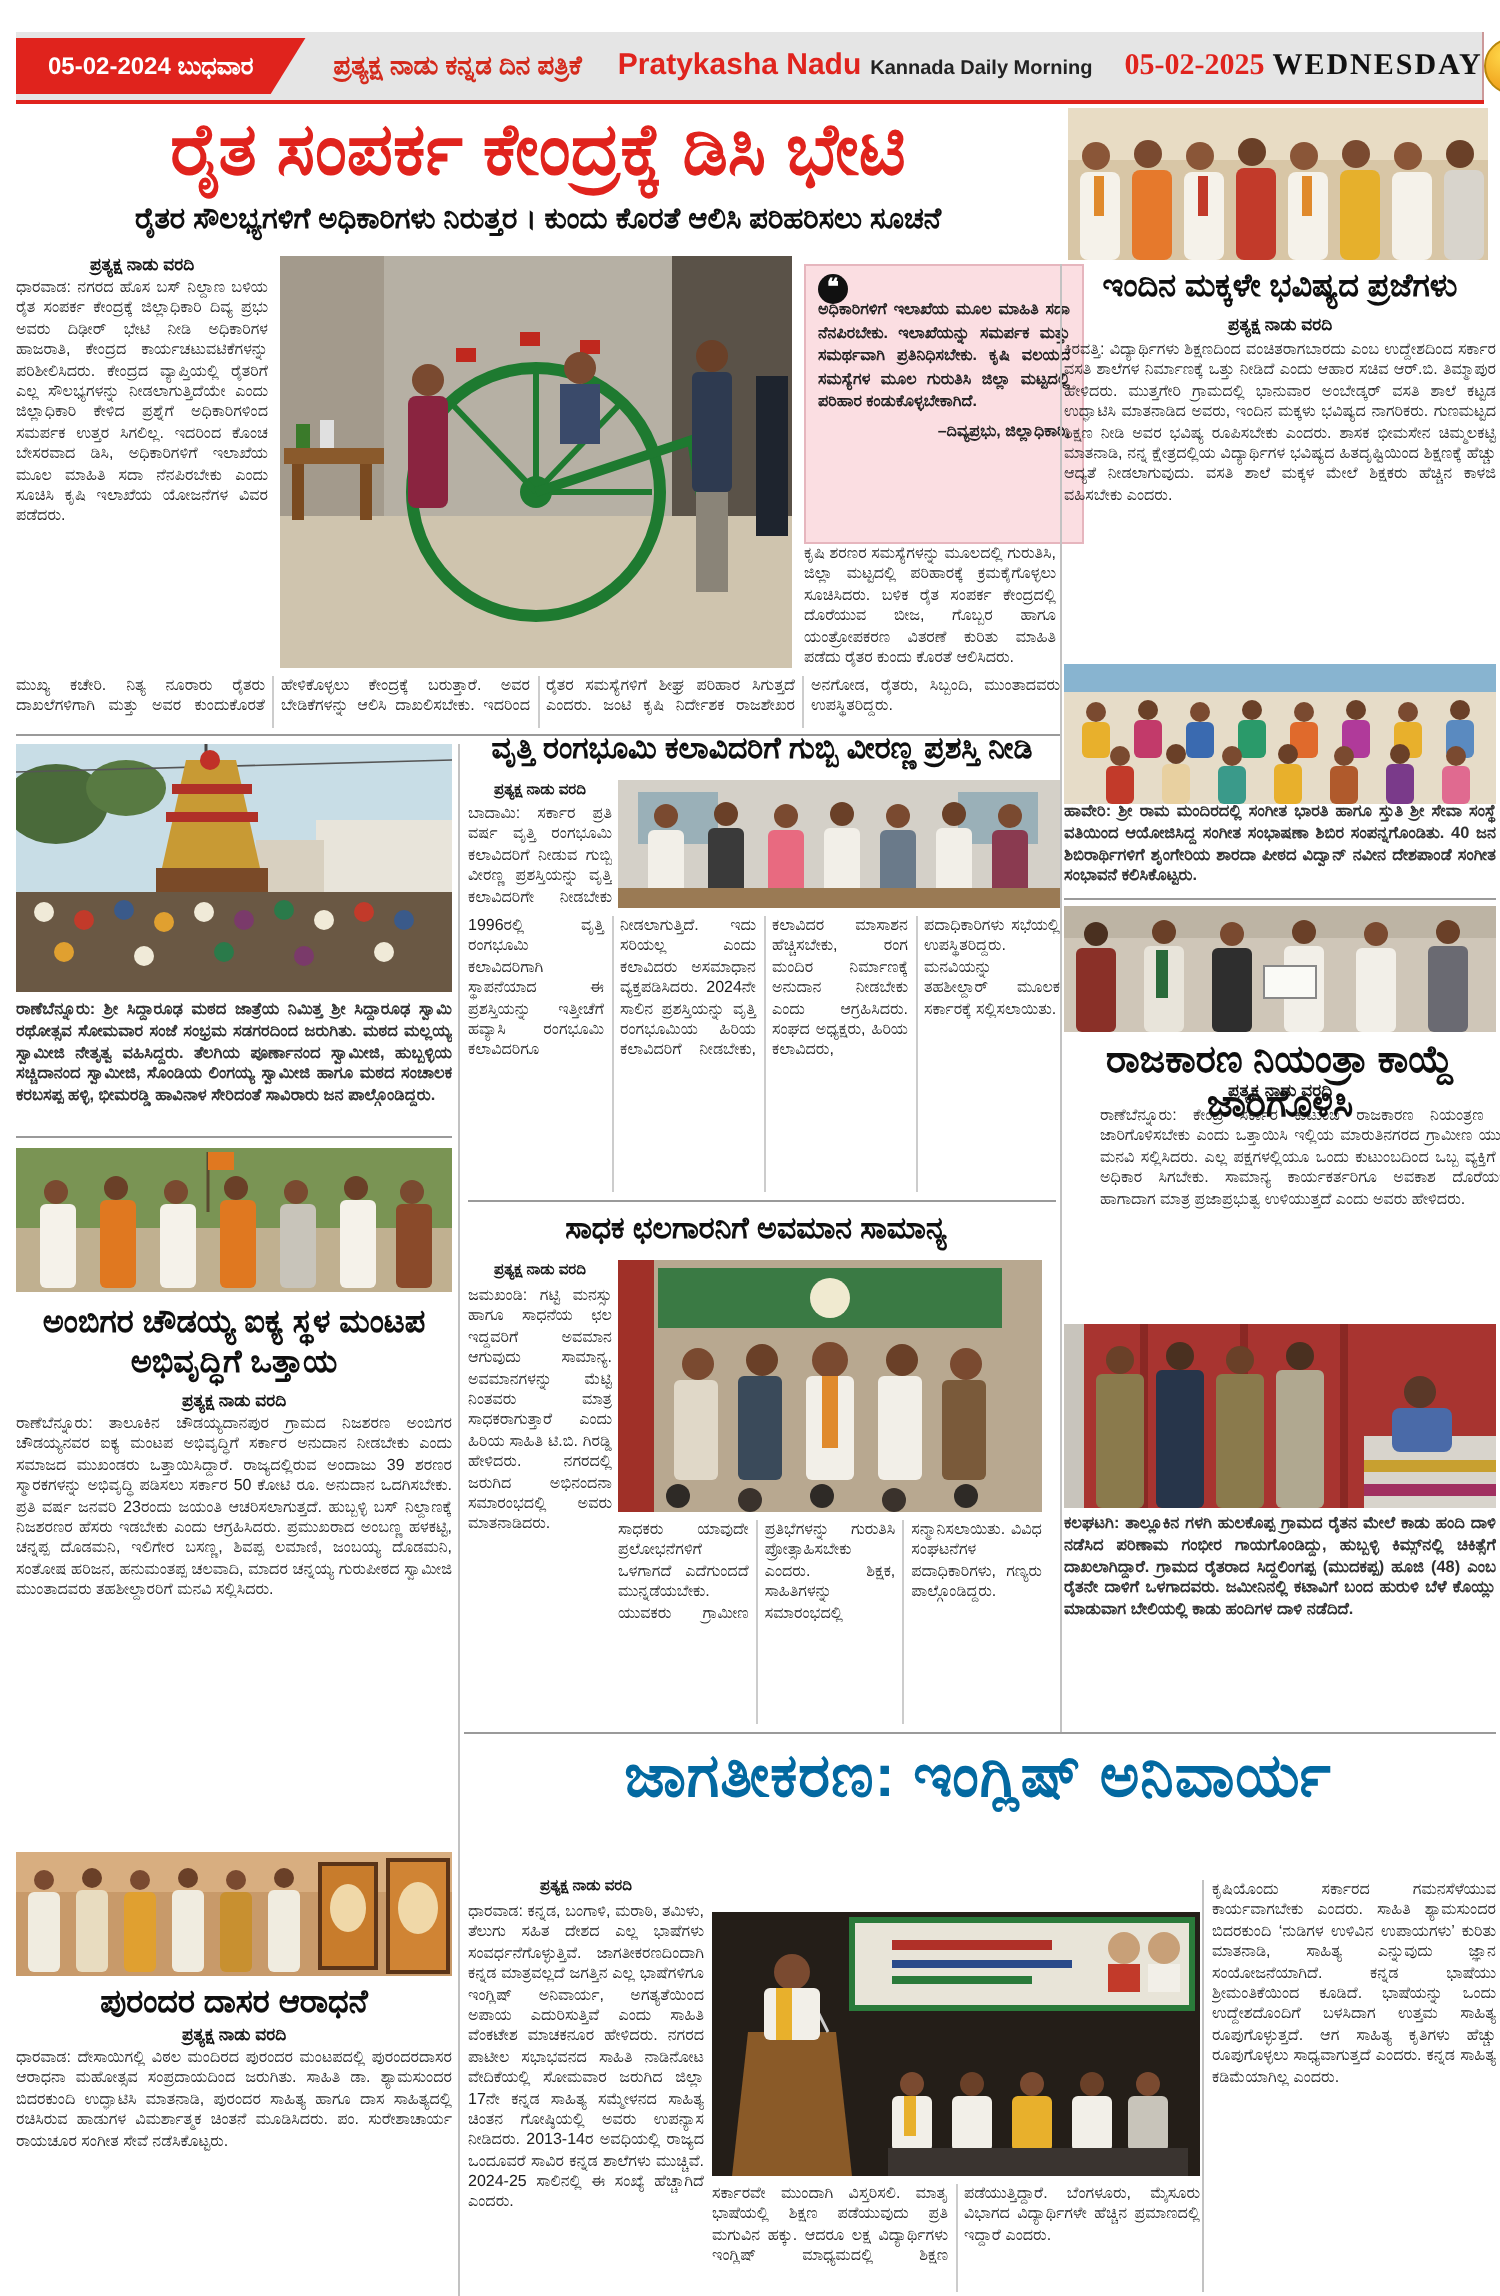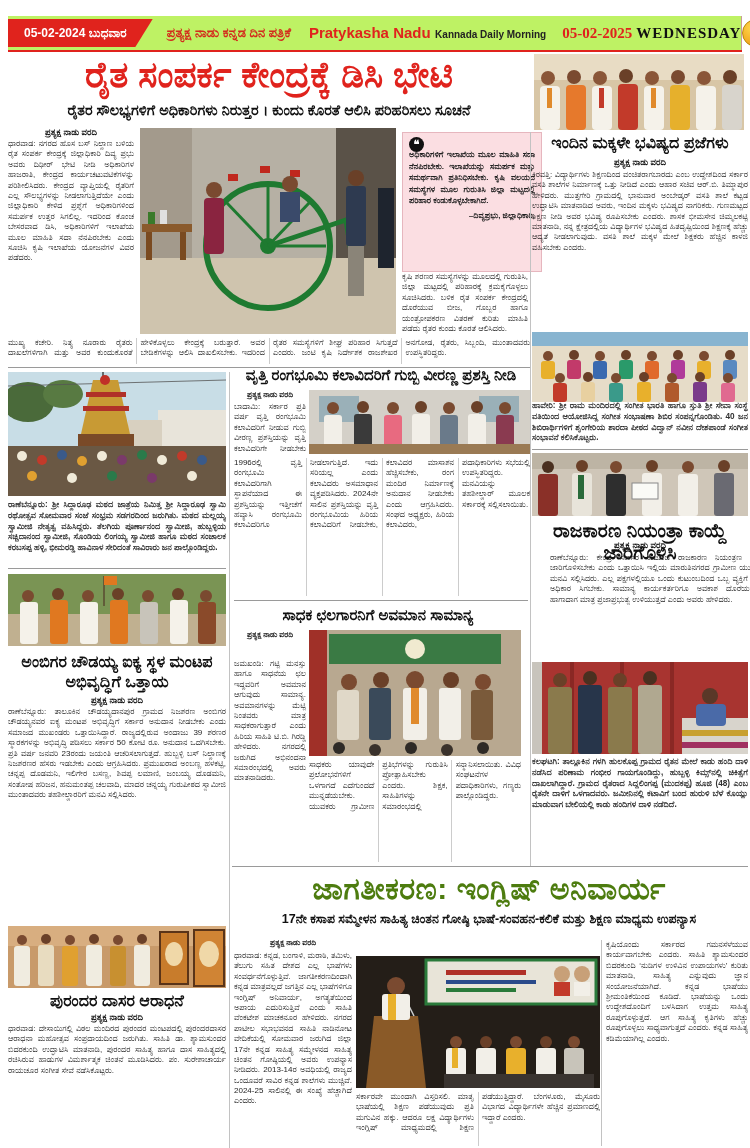--- a/index.html
+++ b/index.html
@@ -7,7 +7,7 @@
         font-family:"Liberation Sans",sans-serif;color:#1b1b1b;}
   .abs{position:absolute;}
   
-  .mh{display:flex;align-items:center;background:#bef264;border-bottom:2px solid #e0231d;}
+  .mh{display:flex;align-items:center;background:#e5e5e5;border-bottom:2px solid #e0231d;}
   .mh-left{background:#e0231d;color:#fff;font-weight:bold;font-size:12px;
            padding:7px 26px 7px 16px;clip-path:polygon(0 0,100% 0,88% 100%,0 100%);white-space:nowrap;}
   .mh-kn{color:#d42a1c;font-weight:bold;font-size:13px;margin-left:14px;white-space:nowrap;}

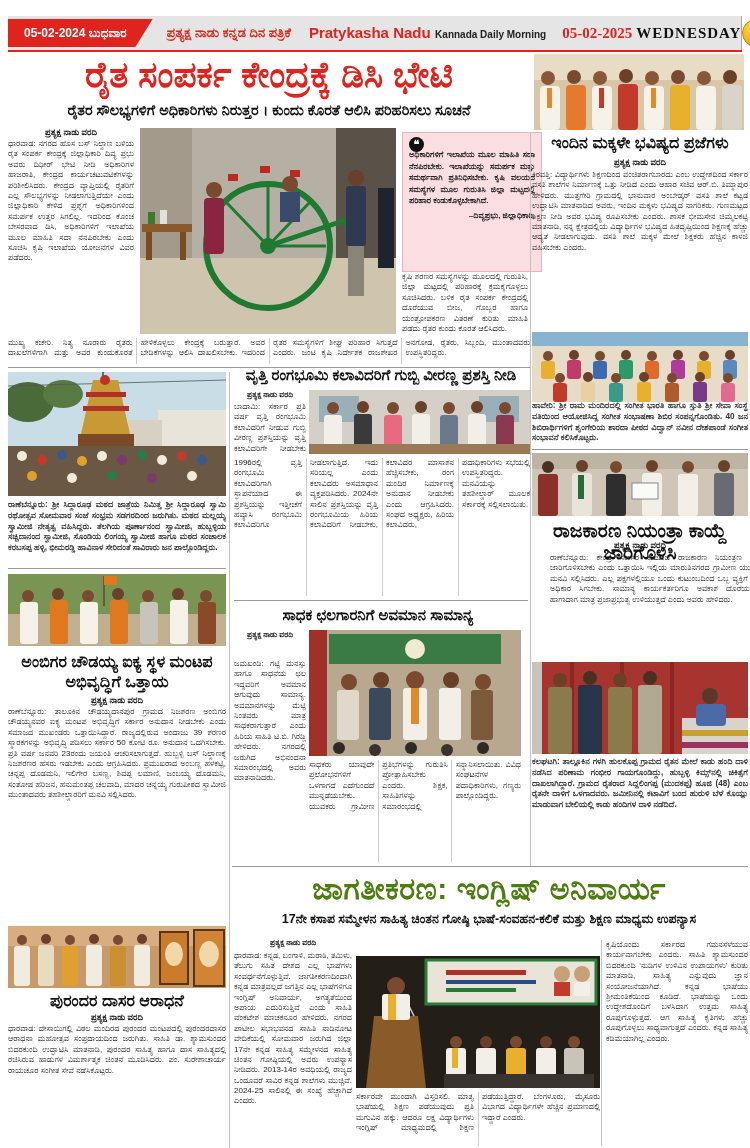--- a/index.html
+++ b/index.html
@@ -262,7 +262,7 @@
 
   <div class="abs hl-blk" style="left:234px;top:606px;width:288px;font-size:15px;">ಸಾಧಕ ಛಲಗಾರನಿಗೆ ಅವಮಾನ ಸಾಮಾನ್ಯ</div>
   <div class="abs byline" style="left:234px;top:630px;width:72px;font-size:7.5px;">ಪ್ರತ್ಯಕ್ಷ ನಾಡು ವರದಿ</div>
-  <div class="abs body-txt" style="left:234px;top:643px;width:72px;height:218px;margin-top:16px;">ಜಮಖಂಡಿ: ಗಟ್ಟಿ ಮನಸ್ಸು ಹಾಗೂ ಸಾಧನೆಯ ಛಲ ಇದ್ದವರಿಗೆ ಅವಮಾನ ಆಗುವುದು ಸಾಮಾನ್ಯ. ಅವಮಾನಗಳನ್ನು ಮೆಟ್ಟಿ ನಿಂತವರು ಮಾತ್ರ ಸಾಧಕರಾಗುತ್ತಾರೆ ಎಂದು ಹಿರಿಯ ಸಾಹಿತಿ ಟಿ.ಬಿ. ಗಿರಡ್ಡಿ ಹೇಳಿದರು. ನಗರದಲ್ಲಿ ಜರುಗಿದ ಅಭಿನಂದನಾ ಸಮಾರಂಭದಲ್ಲಿ ಅವರು ಮಾತನಾಡಿದರು.</div>
+  <div class="abs body-txt" style="left:234px;top:643px;width:72px;height:218px;">ಜಮಖಂಡಿ: ಗಟ್ಟಿ ಮನಸ್ಸು ಹಾಗೂ ಸಾಧನೆಯ ಛಲ ಇದ್ದವರಿಗೆ ಅವಮಾನ ಆಗುವುದು ಸಾಮಾನ್ಯ. ಅವಮಾನಗಳನ್ನು ಮೆಟ್ಟಿ ನಿಂತವರು ಮಾತ್ರ ಸಾಧಕರಾಗುತ್ತಾರೆ ಎಂದು ಹಿರಿಯ ಸಾಹಿತಿ ಟಿ.ಬಿ. ಗಿರಡ್ಡಿ ಹೇಳಿದರು. ನಗರದಲ್ಲಿ ಜರುಗಿದ ಅಭಿನಂದನಾ ಸಮಾರಂಭದಲ್ಲಿ ಅವರು ಮಾತನಾಡಿದರು.</div>
   <div class="abs photo" style="left:309px;top:630px;width:212px;height:126px;">
     <svg viewBox="0 0 212 126" preserveAspectRatio="none">
       <rect width="212" height="126" fill="#b8a890"></rect>

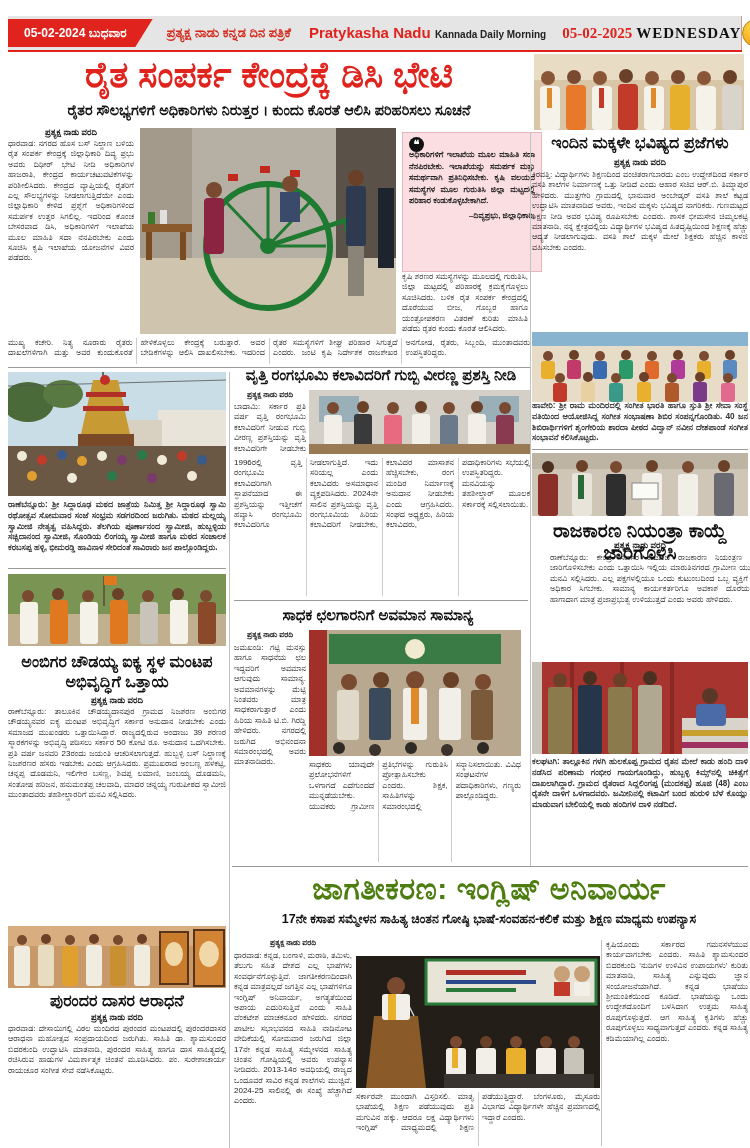--- a/index.html
+++ b/index.html
@@ -25,7 +25,7 @@
   
   .hl-red{color:#e0231d;font-weight:bold;text-align:center;line-height:1.08;}
   .hl-blk{color:#101010;font-weight:bold;text-align:center;}
-  .hl-blue{color:#4d7c0f;font-weight:bold;text-align:center;letter-spacing:.5px;}
+  .hl-blue{color:#0369a1;font-weight:bold;text-align:center;letter-spacing:.5px;}
   .byline{font-size:8.5px;font-weight:bold;text-align:center;color:#151515;}
   .body-txt{font-size:8px;line-height:1.3;text-align:justify;color:#1d1d1d;overflow:hidden;}
   .cap{font-size:8.2px;line-height:1.32;text-align:justify;color:#333;font-weight:600;overflow:hidden;}

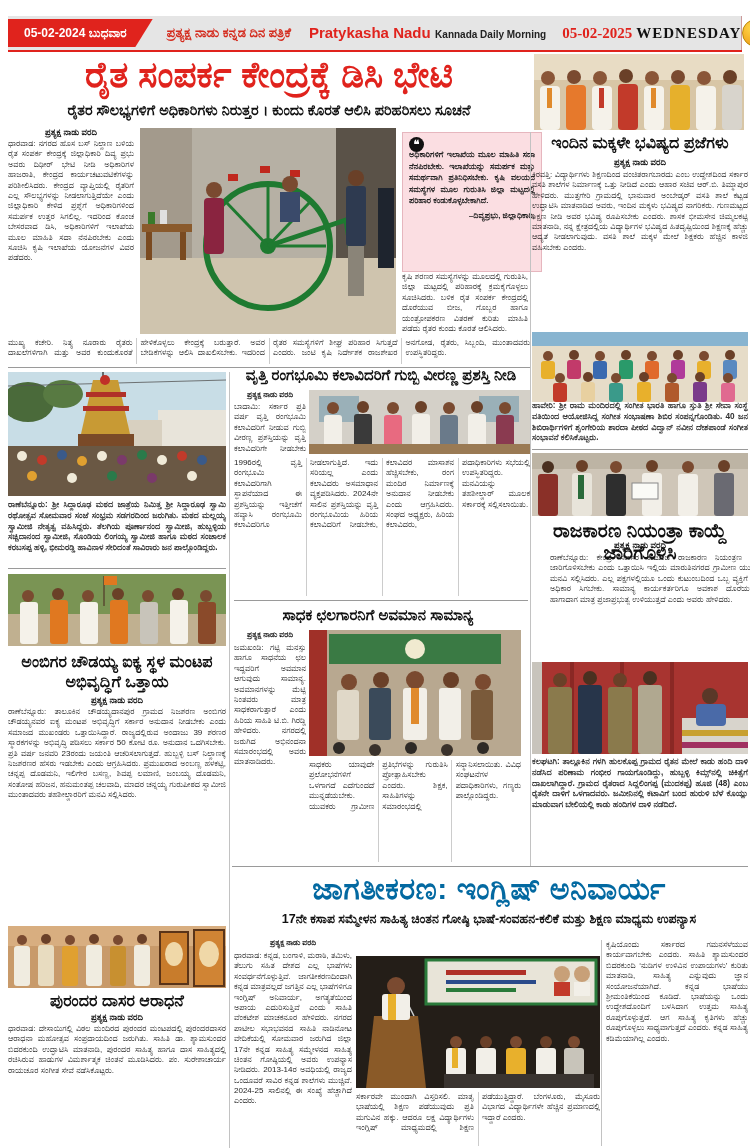--- a/index.html
+++ b/index.html
@@ -385,7 +385,6 @@
 
   <div class="abs hline" style="left:232px;top:866px;width:516px;"></div>
   <div class="abs hl-blue" style="left:230px;top:872px;width:518px;font-size:30px;">ಜಾಗತೀಕರಣ: ಇಂಗ್ಲಿಷ್ ಅನಿವಾರ್ಯ</div>
-  <div class="abs hl-blk" style="left:230px;top:912px;width:518px;font-size:12.5px;">17ನೇ ಕಸಾಪ ಸಮ್ಮೇಳನ ಸಾಹಿತ್ಯ ಚಿಂತನ ಗೋಷ್ಠಿ ಭಾಷೆ-ಸಂವಹನ-ಕಲಿಕೆ ಮತ್ತು ಶಿಕ್ಷಣ ಮಾಧ್ಯಮ ಉಪನ್ಯಾಸ</div>
   <div class="abs byline" style="left:234px;top:938px;width:118px;font-size:7.5px;">ಪ್ರತ್ಯಕ್ಷ ನಾಡು ವರದಿ</div>
   <div class="abs body-txt" style="left:234px;top:951px;width:118px;height:193px;">ಧಾರವಾಡ: ಕನ್ನಡ, ಬಂಗಾಳಿ, ಮರಾಠಿ, ತಮಿಳು, ತೆಲುಗು ಸಹಿತ ದೇಶದ ಎಲ್ಲ ಭಾಷೆಗಳು ಸಂವರ್ಧನೆಗೊಳ್ಳುತ್ತಿವೆ. ಜಾಗತೀಕರಣದಿಂದಾಗಿ ಕನ್ನಡ ಮಾತ್ರವಲ್ಲದೆ ಜಗತ್ತಿನ ಎಲ್ಲ ಭಾಷೆಗಳಿಗೂ ಇಂಗ್ಲಿಷ್ ಅನಿವಾರ್ಯ, ಅಗತ್ಯತೆಯಿಂದ ಅಪಾಯ ಎದುರಿಸುತ್ತಿವೆ ಎಂದು ಸಾಹಿತಿ ವೆಂಕಟೇಶ ಮಾಚಕನೂರ ಹೇಳಿದರು. ನಗರದ ಪಾಟೀಲ ಸಭಾಭವನದ ಸಾಹಿತಿ ನಾಡಿನೋಟ ವೇದಿಕೆಯಲ್ಲಿ ಸೋಮವಾರ ಜರುಗಿದ ಜಿಲ್ಲಾ 17ನೇ ಕನ್ನಡ ಸಾಹಿತ್ಯ ಸಮ್ಮೇಳನದ ಸಾಹಿತ್ಯ ಚಿಂತನ ಗೋಷ್ಠಿಯಲ್ಲಿ ಅವರು ಉಪನ್ಯಾಸ ನೀಡಿದರು. 2013-14ರ ಅವಧಿಯಲ್ಲಿ ರಾಜ್ಯದ ಒಂದೂವರೆ ಸಾವಿರ ಕನ್ನಡ ಶಾಲೆಗಳು ಮುಚ್ಚಿವೆ. 2024-25 ಸಾಲಿನಲ್ಲಿ ಈ ಸಂಖ್ಯೆ ಹೆಚ್ಚಾಗಿದೆ ಎಂದರು.</div>
 

